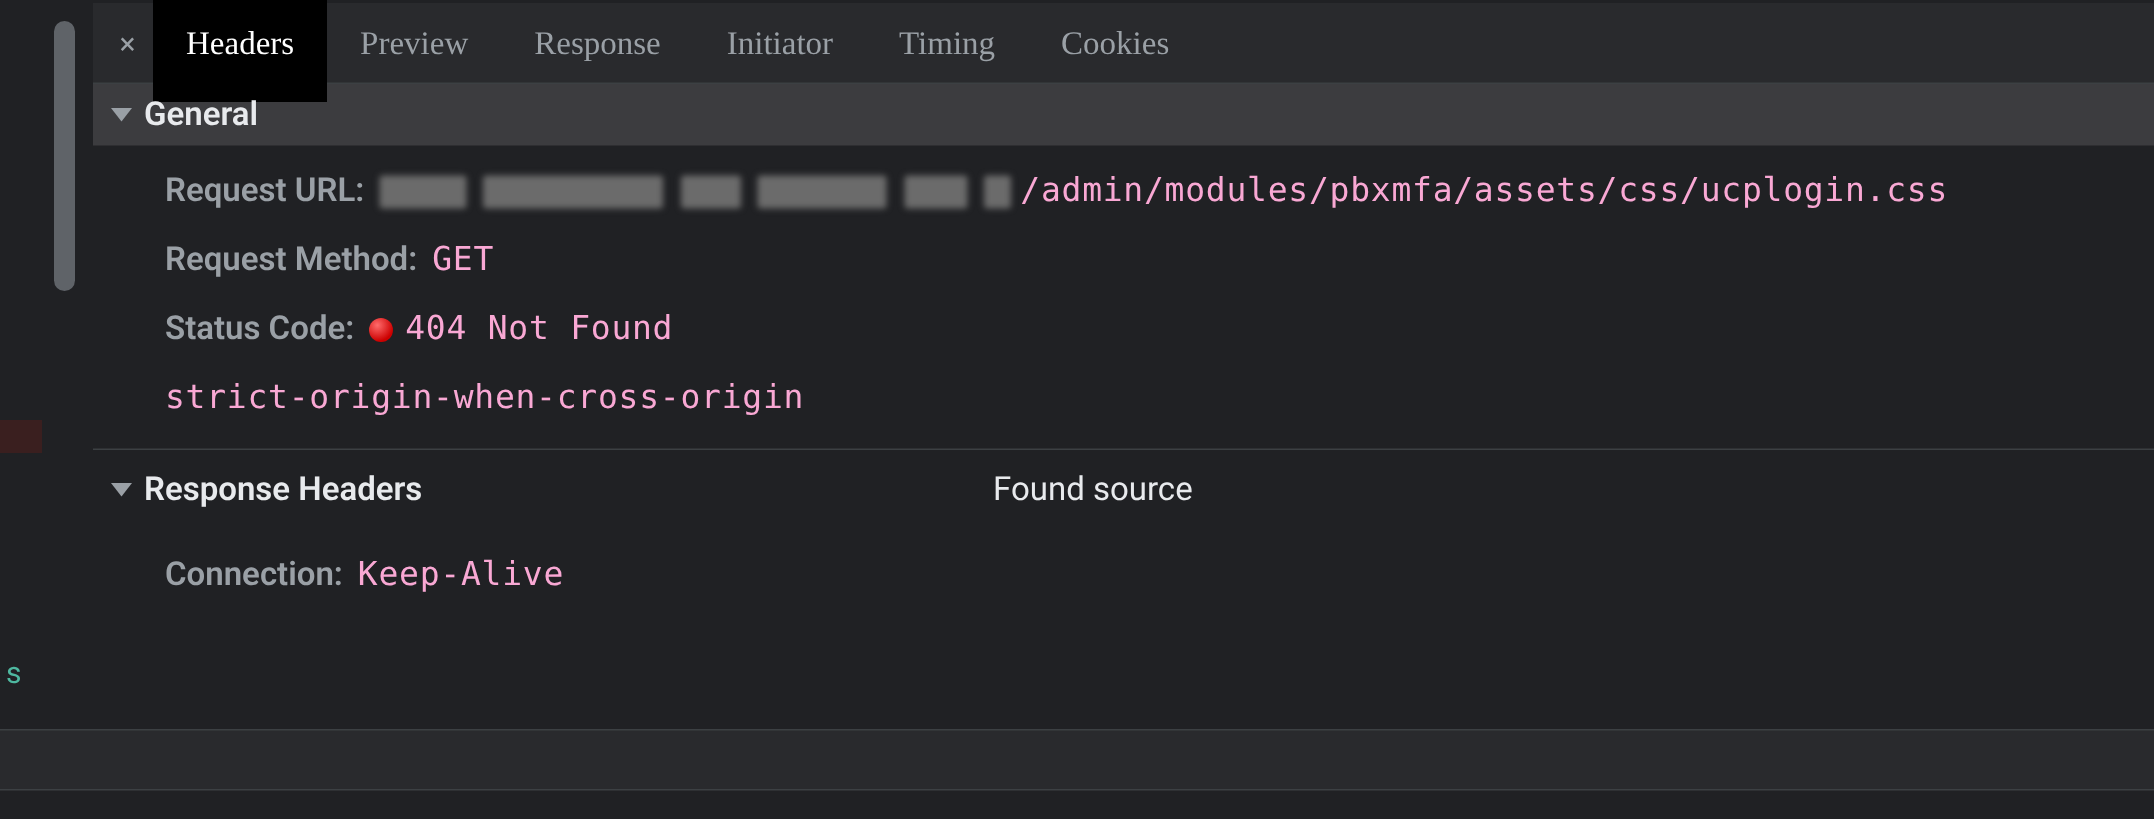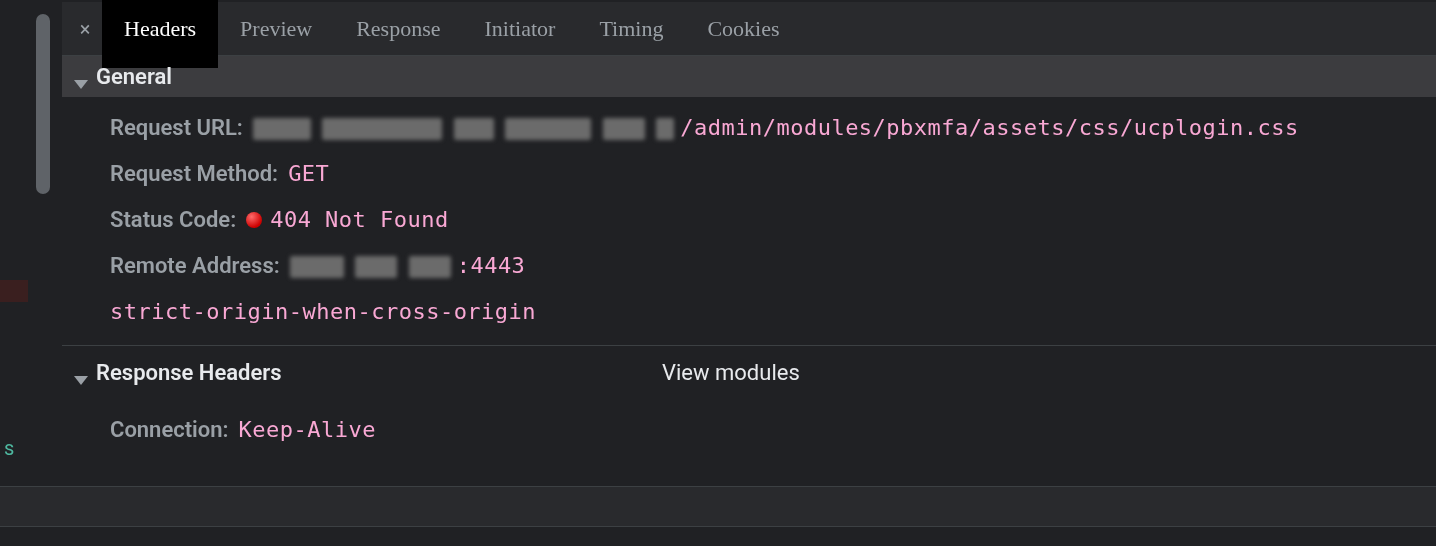--- a/index.html
+++ b/index.html
@@ -97,7 +97,7 @@
   }
   .section-header {
     display: flex;
-    align-items: flex-end;
+    align-items: center;
     background: #3c3c3f;
     padding: 8px 12px;
     font-size: 22px;

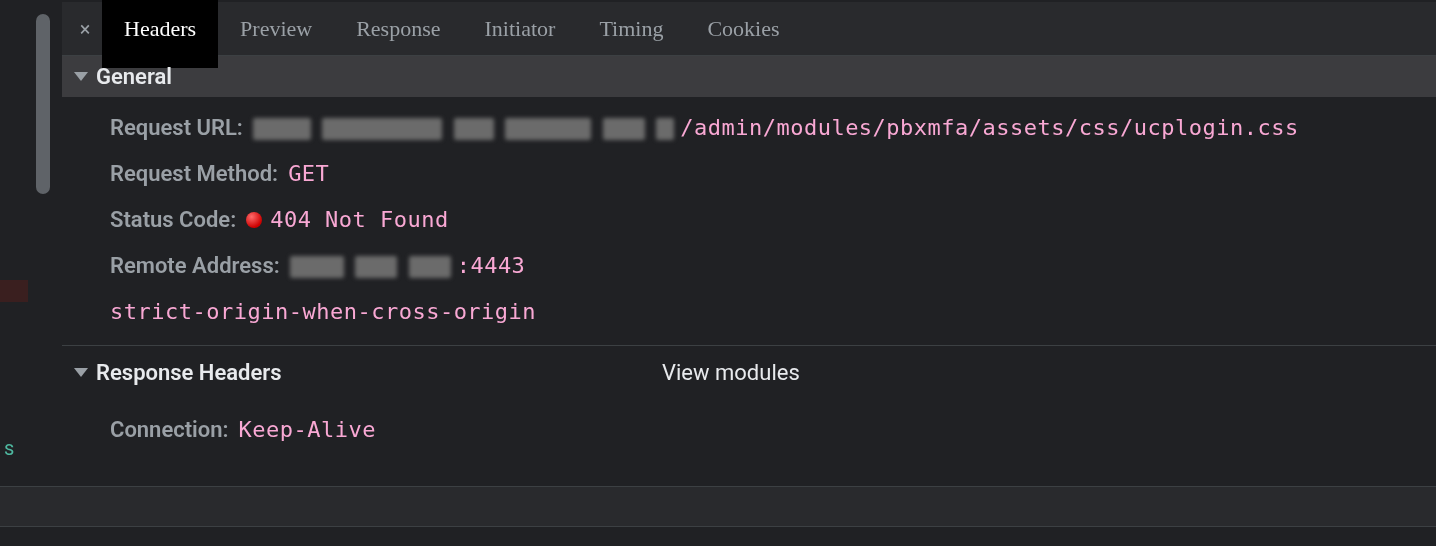--- a/index.html
+++ b/index.html
@@ -237,15 +237,6 @@
         <span class="row-value">404 Not Found</span>
       </div>
       <div class="row">
-        <span class="row-label">Remote Address:</span>
-        <span>
-          <span class="redacted" style="width:54px"></span>
-          <span class="redacted" style="width:42px"></span>
-          <span class="redacted" style="width:42px"></span>
-        </span>
-        <span class="row-value">:4443</span>
-      </div>
-      <div class="row">
         <span class="row-value">strict-origin-when-cross-origin</span>
       </div>
     </div>

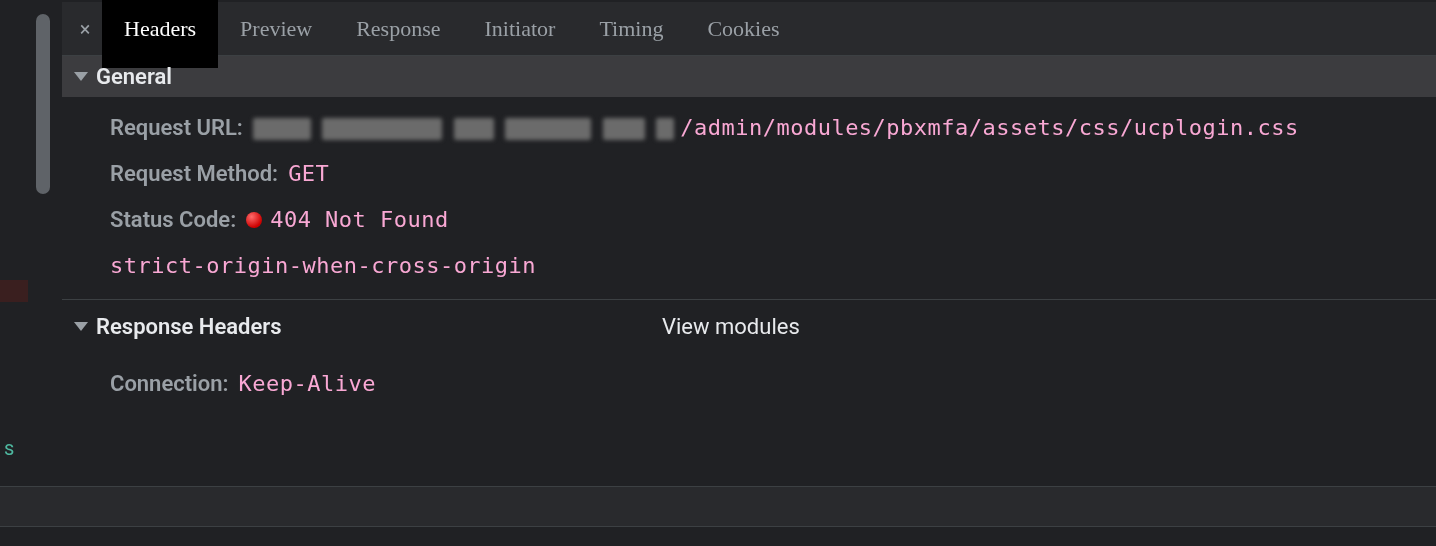--- a/index.html
+++ b/index.html
@@ -244,7 +244,7 @@
     <div class="section-header plain">
       <span class="disclosure"></span>
       <span>Response Headers</span>
-      <span class="view-source">View modules</span>
+      <span class="view-source">Found source</span>
     </div>
     <div class="rows">
       <div class="row">

